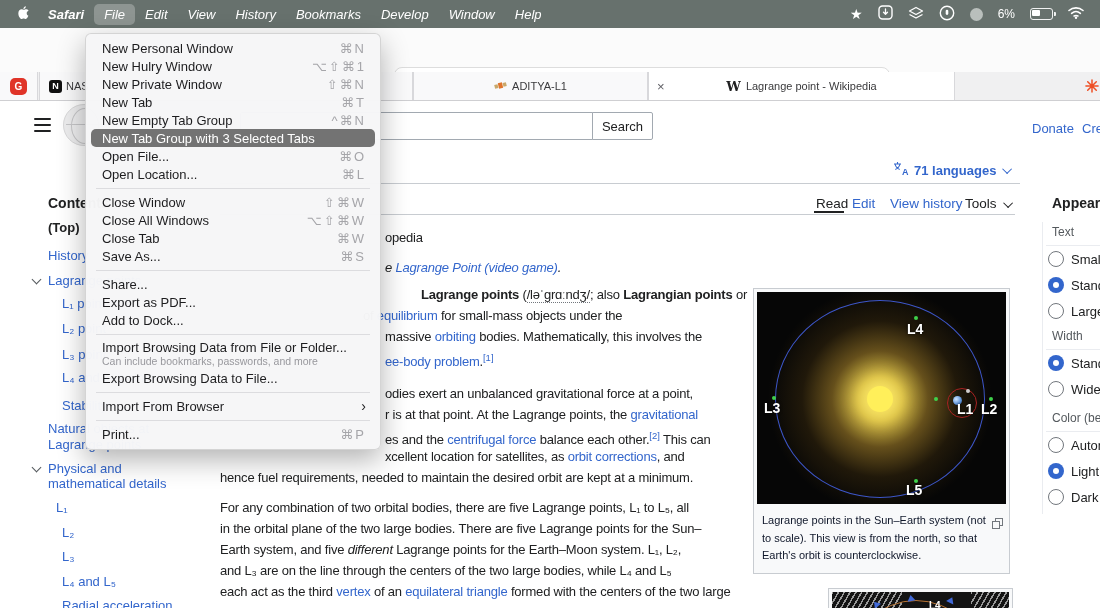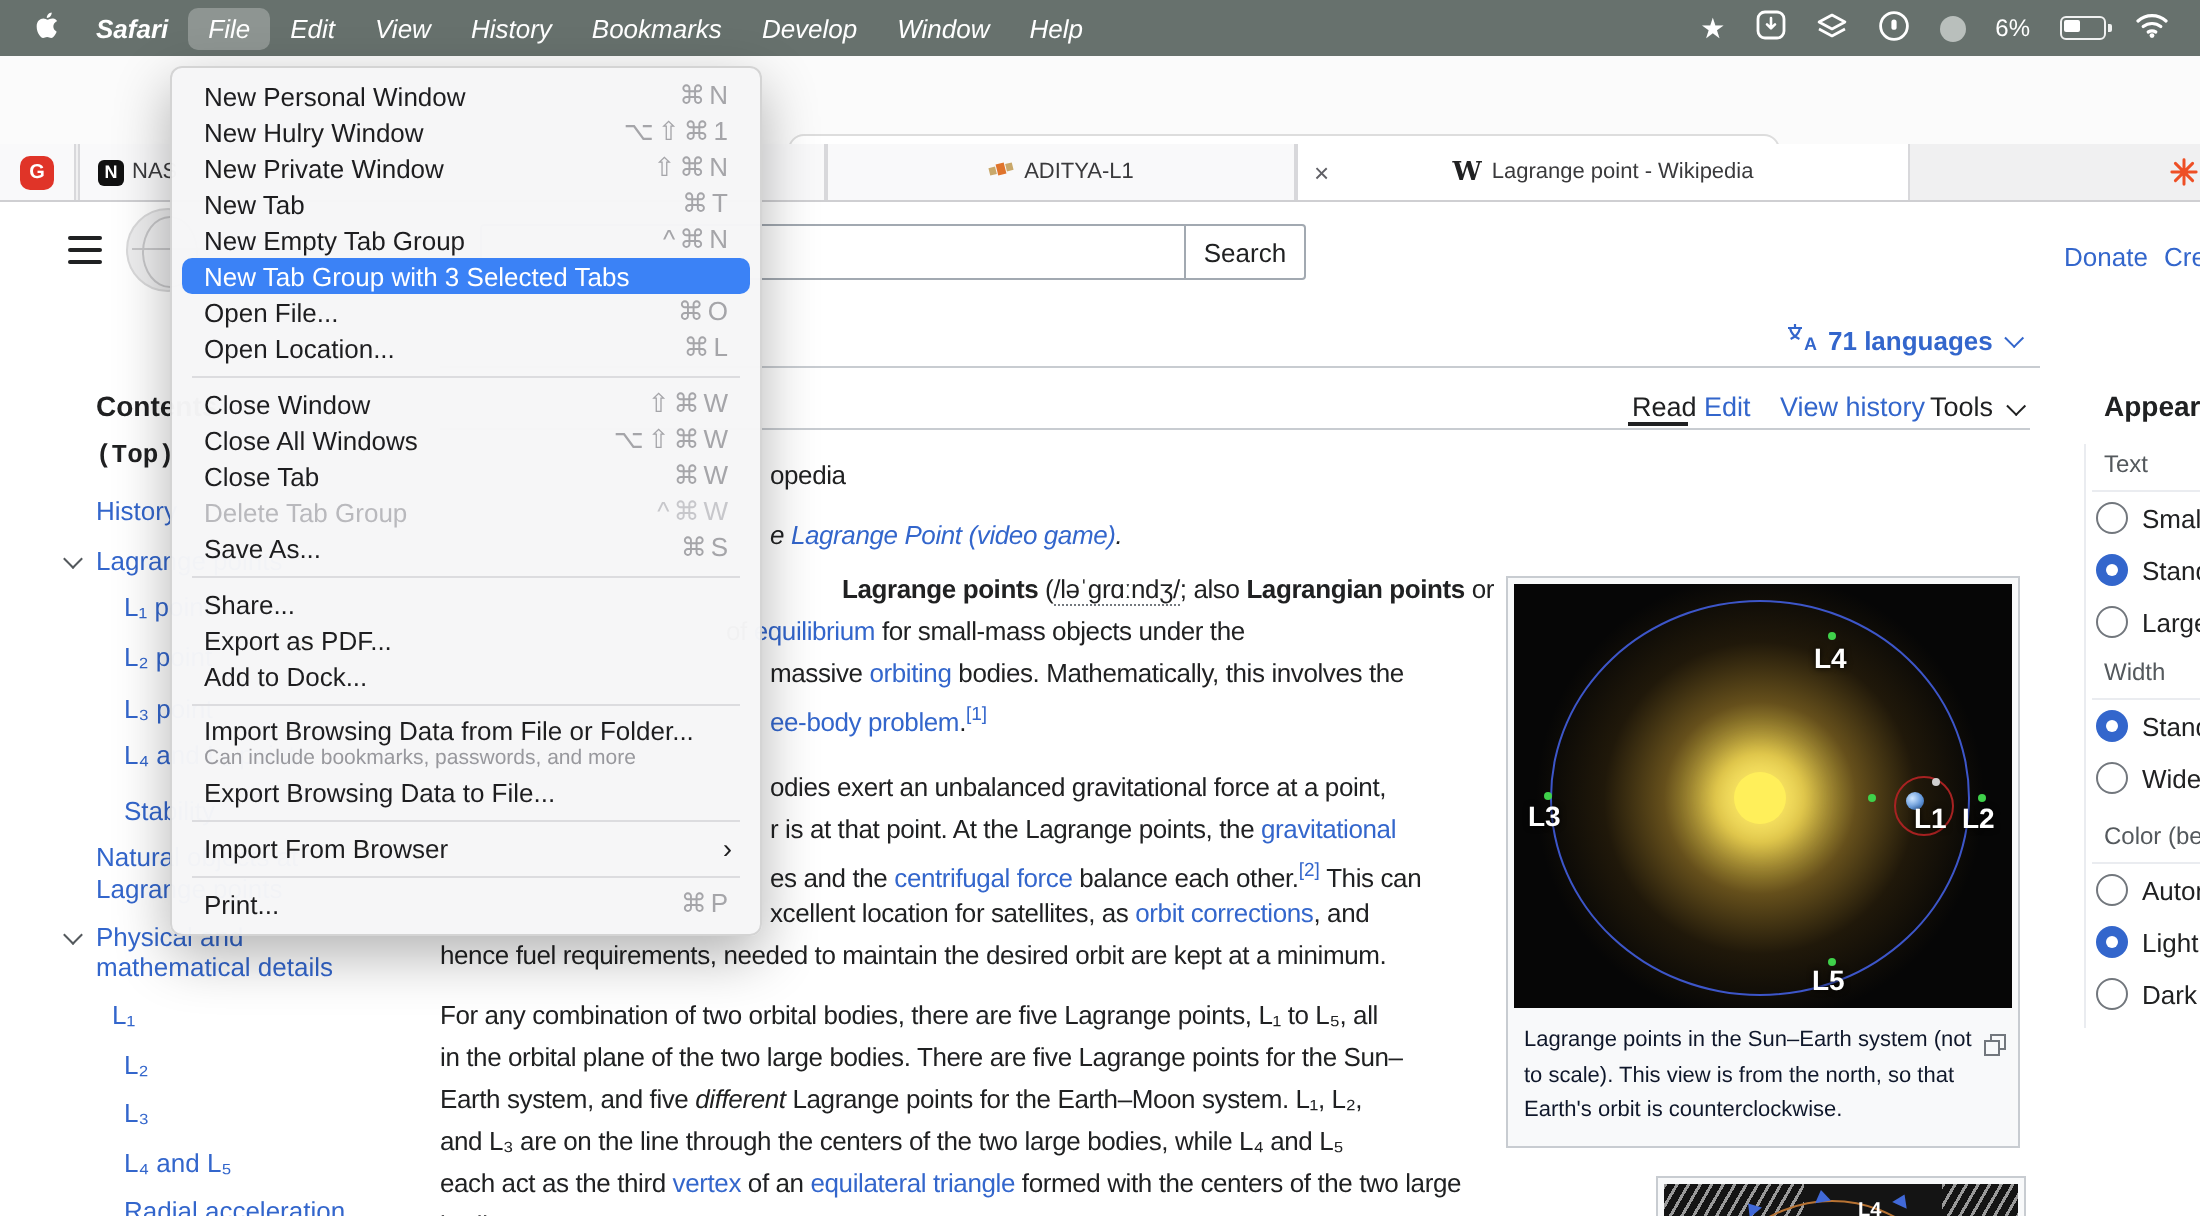--- a/index.html
+++ b/index.html
@@ -103,7 +103,7 @@
   .mi .sp{flex:1;}
   .mi .sc{color:#a5a5a9;font-size:13px;letter-spacing:2px;white-space:nowrap;}
   .mi .arrow{color:#1d1d1f;font-size:14px;}
-  .mi.hl{background:#3b82f6;color:#fff;margin:0 5px;padding:0 9px 0 11px;border-radius:5px;}
+  .mi.hl{background:#737373;color:#fff;margin:0 5px;padding:0 9px 0 11px;border-radius:5px;}
   .mi.dis{color:#b9b9bd;}
   .mi.dis .sc{color:#c7c7cb;}
   .mi2{height:30px;display:flex;flex-direction:column;justify-content:center;align-items:flex-start;padding:0 14px 0 16px;flex:0 0 auto;}

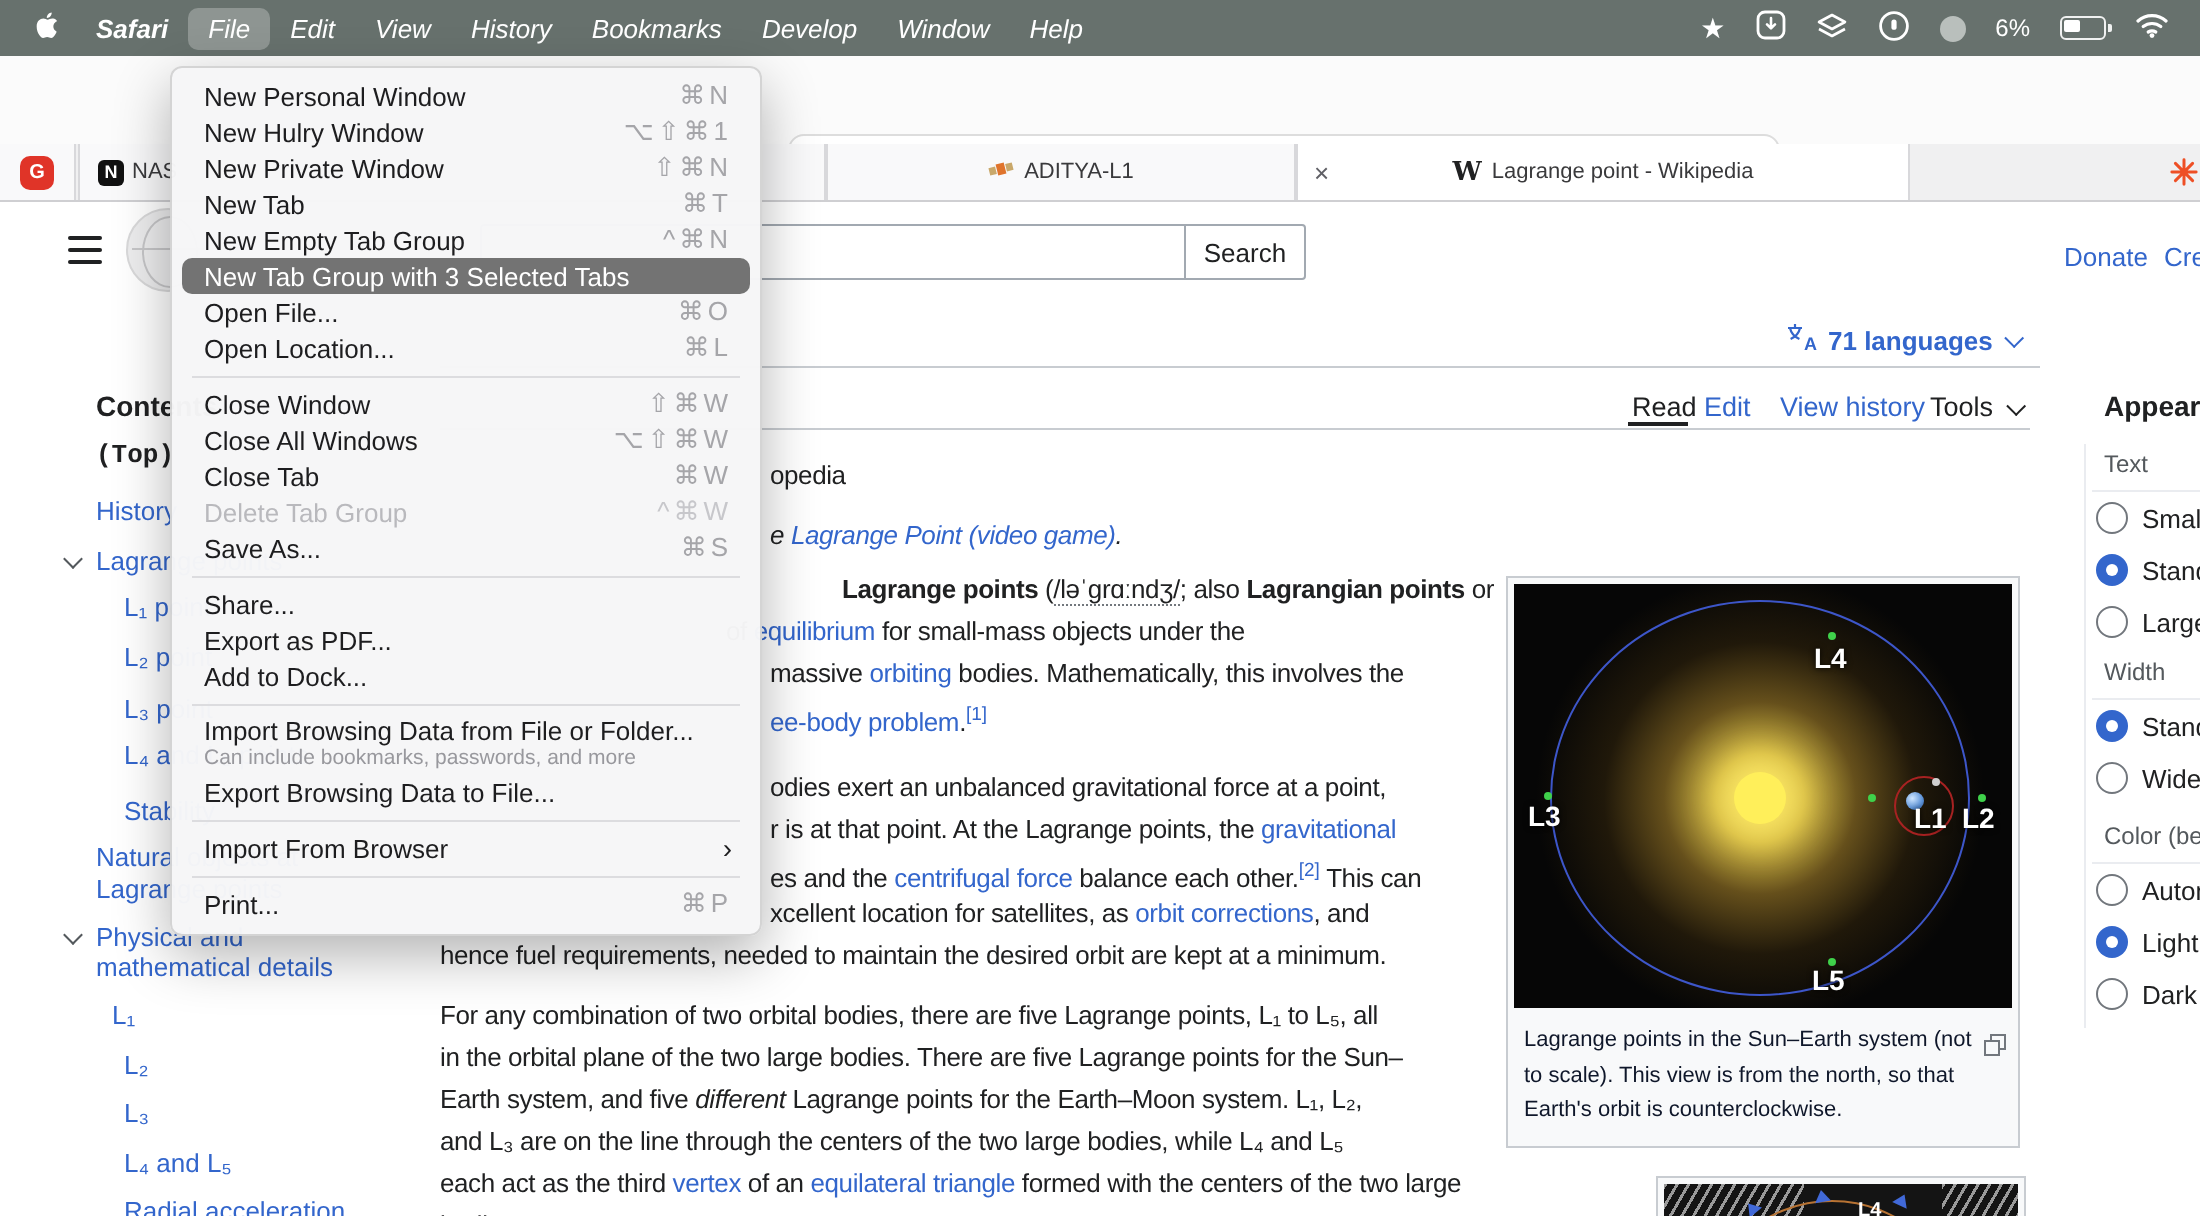--- a/index.html
+++ b/index.html
@@ -262,7 +262,7 @@
 
     <div id="toc">
         <div class="toc-item head" style="left: 48px; top: 195px;">Contents</div>
-        <div class="toc-item top" style="left: 48px; top: 220px; font-family: Liberation Mono, monospace;">(Top)</div>
+        <div class="toc-item top" style="left: 48px; top: 220px;">(Top)</div>
         <div class="toc-item link" style="left: 48px; top: 248px;">History</div>
         <div class="toc-item link" style="left: 48px; top: 273px;">Lagrange points</div>
         <span class="toc-chev" style="left: 33px; top: 276px;"></span>

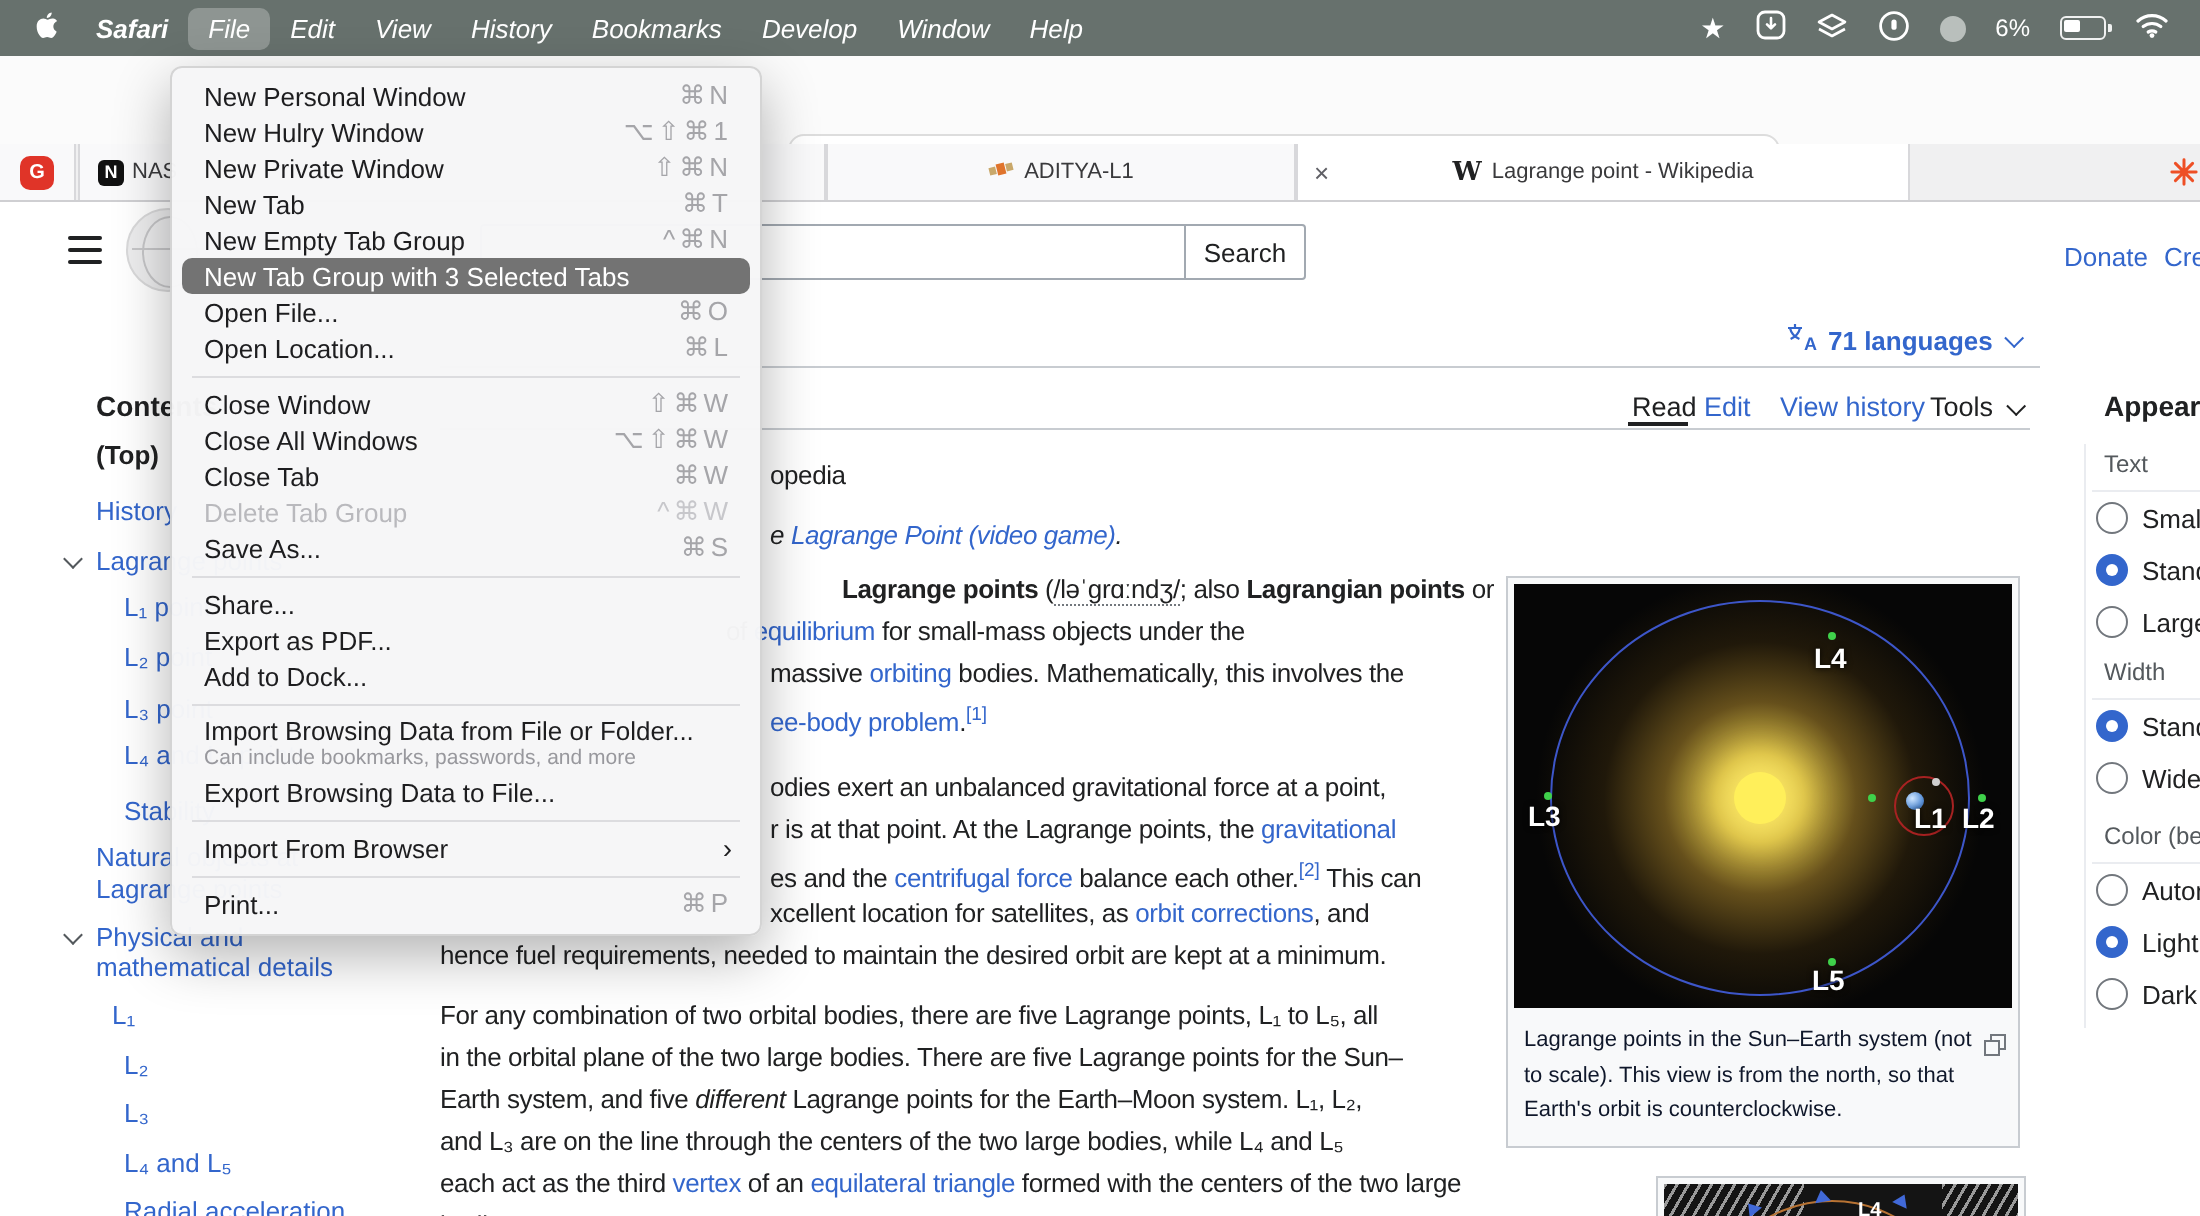--- a/index.html
+++ b/index.html
@@ -446,11 +446,6 @@
         <span class="sp"></span>
         <span class="sc">⌘W</span>
       </div>
-      <div class="mi dis">
-        <span class="lbl">Delete Tab Group</span>
-        <span class="sp"></span>
-        <span class="sc">^⌘W</span>
-      </div>
       <div class="mi">
         <span class="lbl">Save As...</span>
         <span class="sp"></span>

